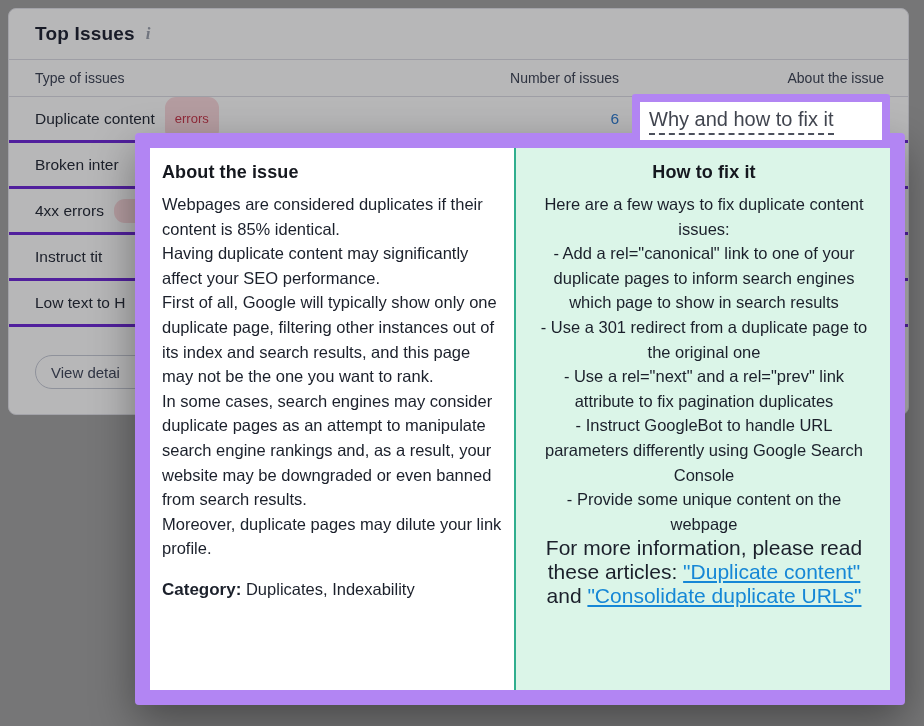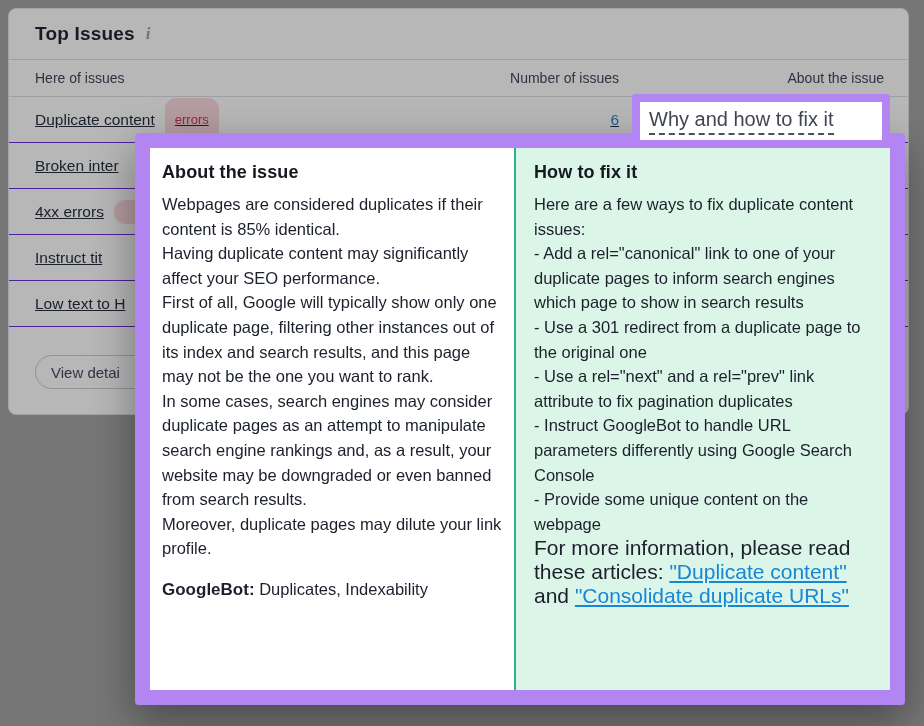--- a/index.html
+++ b/index.html
@@ -69,7 +69,7 @@
     </div>
 
     <div class="thead">
-      <div class="c1">Here of issues</div>
+      <div class="c1">Type of issues</div>
       <div class="c2">Number of issues</div>
       <div class="c3">About the issue</div>
     </div>

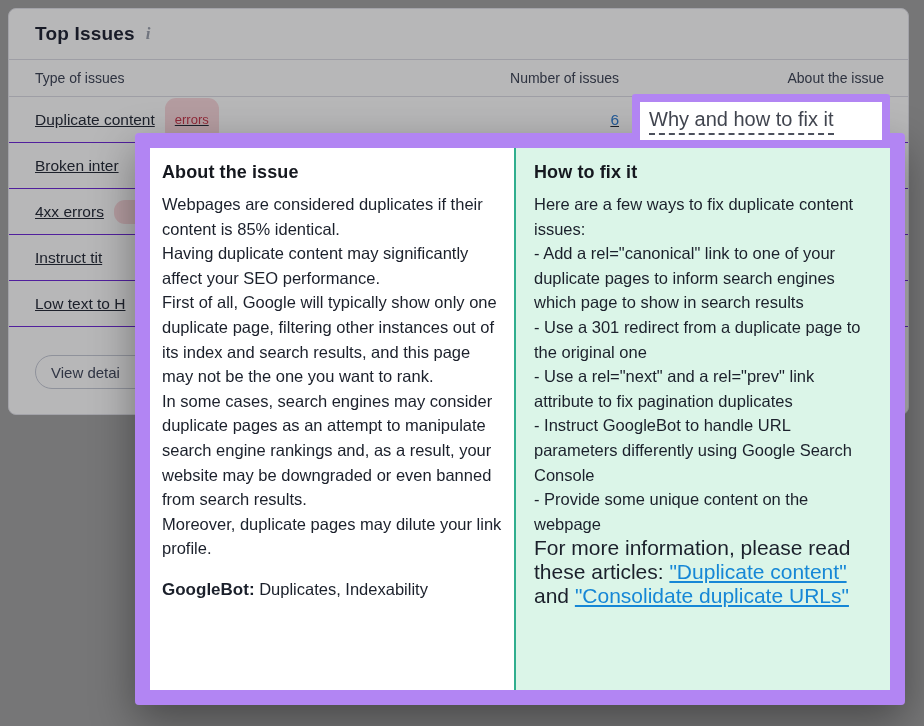--- a/index.html
+++ b/index.html
@@ -23,7 +23,7 @@
   .thead .c2, .trow .c2 { text-align:right; }
   .thead .c3, .trow .c3 { text-align:right; }
 
-  .trow { height:46px; border-bottom:1px solid #6d28d9; font-size:15.5px; color:#232936;text-decoration:underline; }
+  .trow { height:46px; border-bottom:3px solid #6d28d9; font-size:15.5px; color:#232936; }
   .trow .c1 { display:flex; align-items:center; white-space:nowrap; overflow:hidden; }
   .badge { display:inline-block; margin-left:10px; background:#fbd9dd; color:#c8354a;
            font-size:13px; line-height:20px; padding:12px 10px; border-radius:11px; }

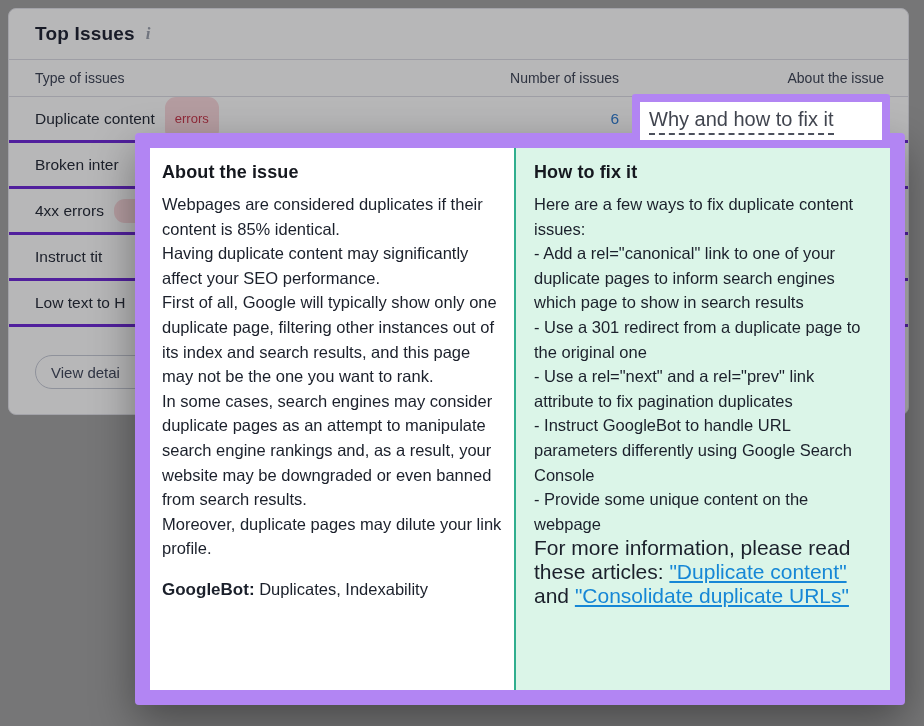--- a/index.html
+++ b/index.html
@@ -49,7 +49,7 @@
            border:15px solid #b285f3; border-radius:4px; display:flex;
            box-shadow:0 16px 44px rgba(0,0,0,0.38); }
   .popup-left  { width:364px; background:#ffffff; padding:14px 10px 14px 12px; }
-  .popup-right { flex:1; background:#dbf5e8; border-left:2px solid #2fae8e; padding:14px 16px 14px 18px; }
+  .popup-right { flex:1; background:#dbf5e8; border-left:2px solid #2fae8e; padding:14px 16px 14px 18px;text-align:center; }
   .popup h3 { font-size:18px; color:#15181f; margin-bottom:9px; letter-spacing:.1px; }
   .popup p.body { white-space:pre-line; font-size:16.5px; line-height:24.6px; color:#1b202b; }
   .popup p.more { font-size:21px; line-height:24px; color:#1b202b; }

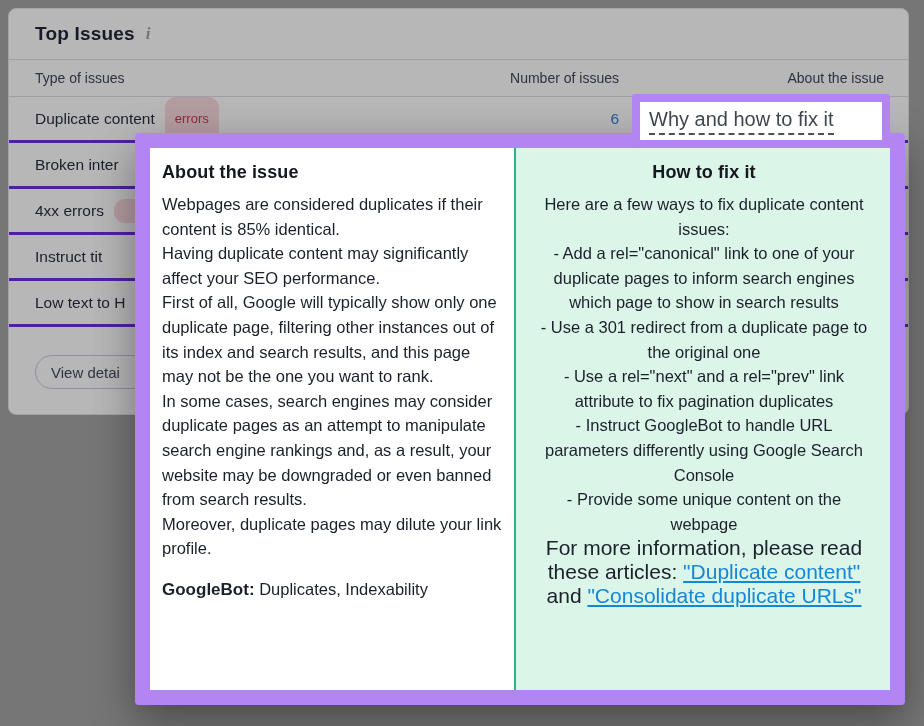--- a/index.html
+++ b/index.html
@@ -133,7 +133,7 @@
 First of all, Google will typically show only one duplicate page, filtering other instances out of its index and search results, and this page may not be the one you want to rank.
 In some cases, search engines may consider duplicate pages as an attempt to manipulate search engine rankings and, as a result, your website may be downgraded or even banned from search results.
 Moreover, duplicate pages may dilute your link profile.</p>
-      <p class="category"><b>GoogleBot:</b><span> Duplicates, Indexability</span></p>
+      <p class="category"><b>Category:</b><span> Duplicates, Indexability</span></p>
     </div>
     <div class="popup-right">
       <h3>How to fix it</h3>

